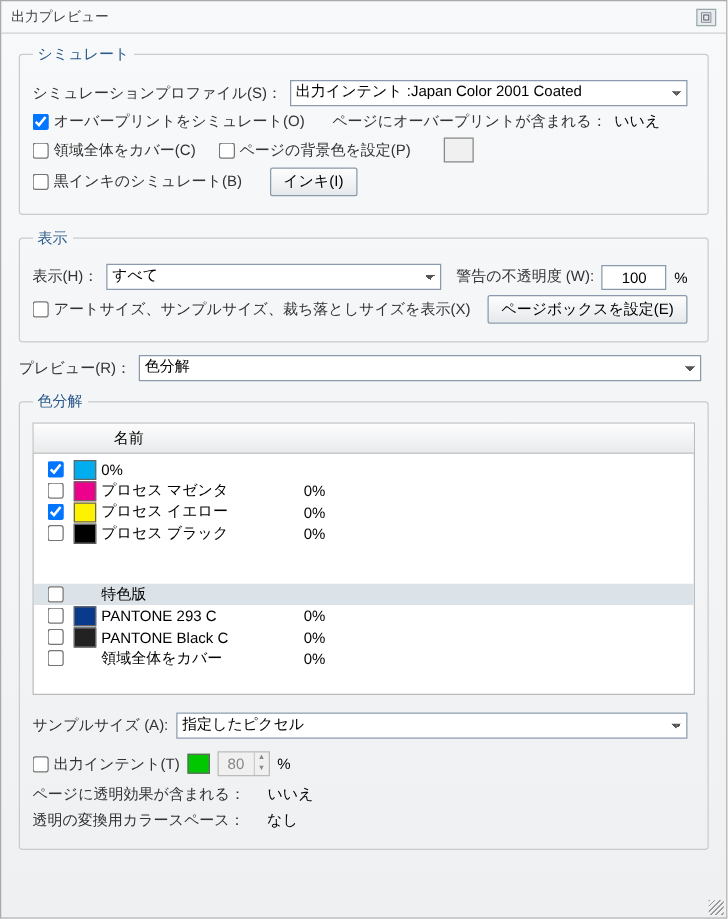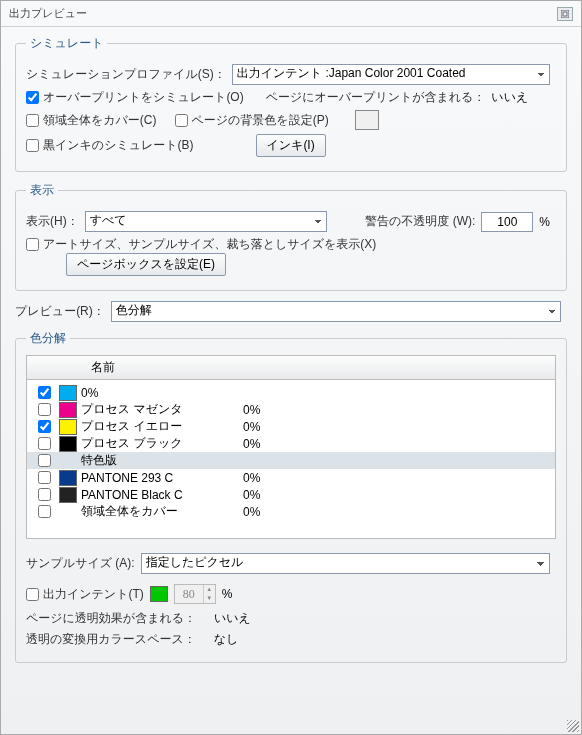--- a/index.html
+++ b/index.html
@@ -16,7 +16,7 @@
 label { color: #333; }
 select { border: 1px solid #8a9aac; background: #fff; height: 21px; padding: 0 20px 4px 4px; appearance: none; background-image: linear-gradient(45deg, transparent 50%, #555 50%), linear-gradient(135deg, #555 50%, transparent 50%); background-position: right 8px center, right 4px center; background-size: 4px 4px, 4px 4px; background-repeat: no-repeat; }
 input[type=checkbox] { margin: 0 4px 0 0; vertical-align: middle; }
-.btn { border: 1px solid #8a9aac; background: linear-gradient(#fdfdfd,#e6e9ec); padding: 2px 10px; border-radius: 2px; cursor: pointer; margin-left: 40px; }
+.btn { border: 1px solid #8a9aac; background: linear-gradient(#fdfdfd,#e6e9ec); padding: 2px 10px; border-radius: 2px; cursor: pointer; }
 .txt { border: 1px solid #8a9aac; height: 20px; text-align: center; width: 52px; }
 .color-box { width: 18px; height: 16px; border: 1px solid #666; display: inline-block; vertical-align: middle; }
 .color-well { width: 24px; height: 20px; border: 1px solid #888; display: inline-block; vertical-align: middle; background: #f0f0f0; }

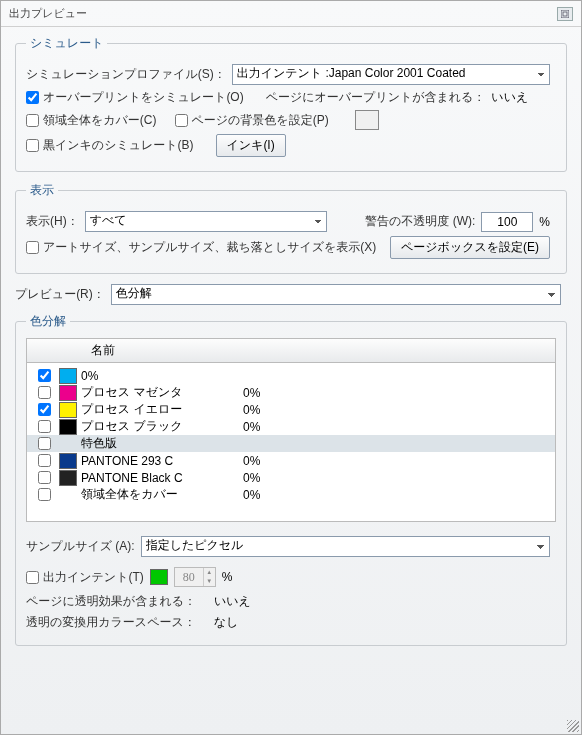--- a/index.html
+++ b/index.html
@@ -89,7 +89,7 @@
       <legend>表示</legend>
       <div class="row">
         <label>表示(H)：</label>
-        <select style="width:242px">
+        <select style="width:268px">
           <option>すべて</option>
         </select>
         <span class="spacer"></span>

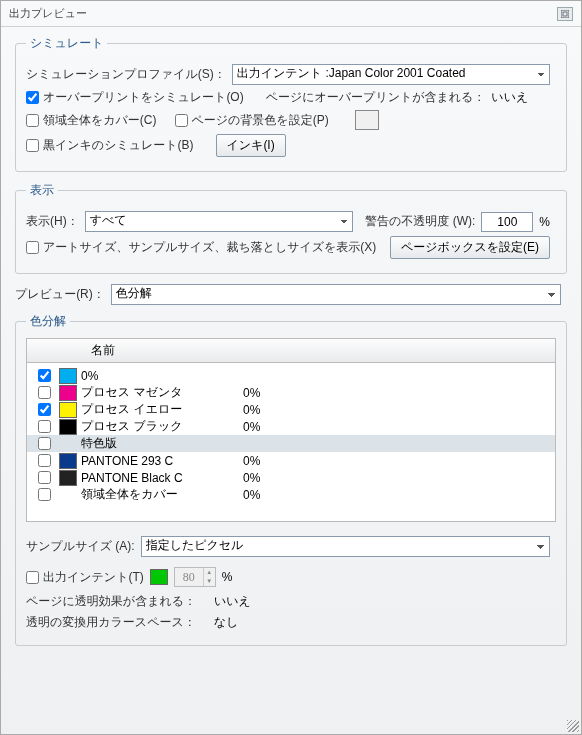--- a/index.html
+++ b/index.html
@@ -114,7 +114,7 @@
 
     <fieldset>
       <legend>色分解</legend>
-      <div class="sep-table" style="height:184px">
+      <div class="sep-table" style="height:218px">
         <div class="sep-header">名前</div>
         <div class="sep-body" id="sep-body">
             <div class="sep-row">

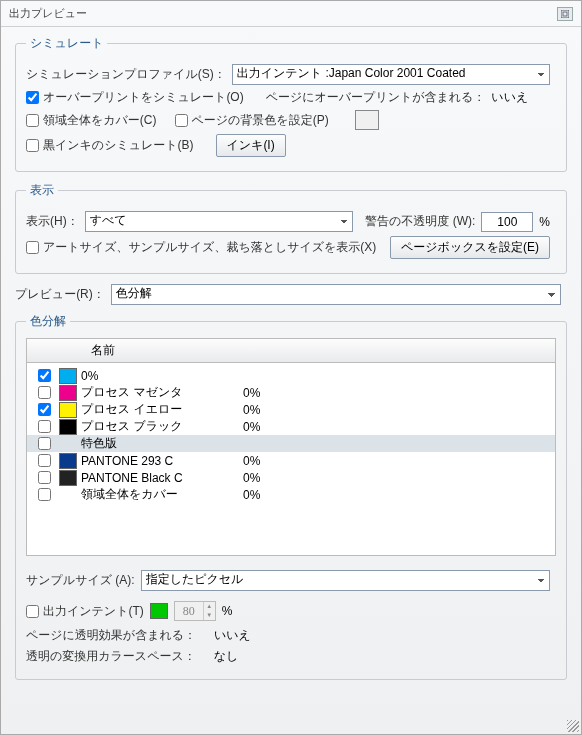--- a/index.html
+++ b/index.html
@@ -24,7 +24,7 @@
 .sep-header { background: linear-gradient(#fdfdfd,#e8eaec); border-bottom: 1px solid #bbb; padding: 3px 6px 3px 64px; }
 .sep-body { padding: 4px 0; }
 .sep-row { display: flex; align-items: center; height: 17px; padding: 0 6px; }
-.sep-row.sel { background: #dce3e8; }
+.sep-row.sel { background: #dce3e8; margin-top: 32px; }
 .sep-cb { width: 26px; display: flex; justify-content: center; }
 .sep-sw { width: 22px; }
 .sep-name { flex: 0 0 162px; }

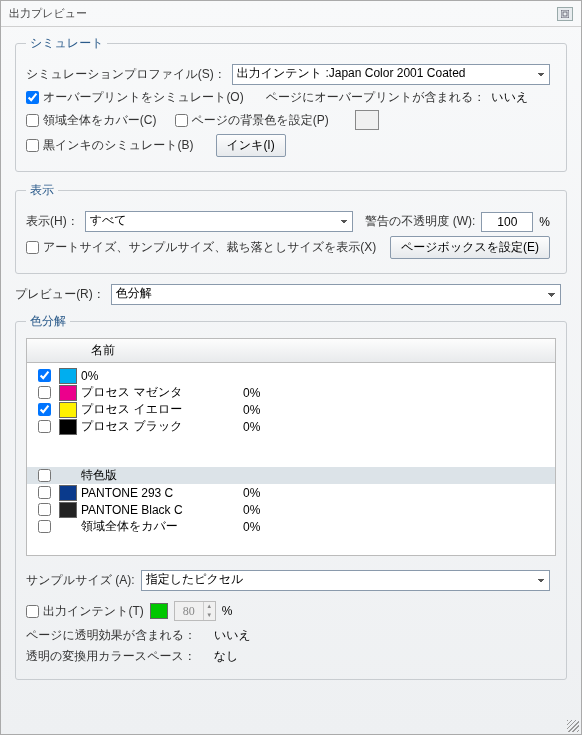--- a/index.html
+++ b/index.html
@@ -32,7 +32,7 @@
 .spacer { flex: 1; }
 .mute { color: #888; }
 .spinner { display: inline-flex; align-items: center; border: 1px solid #bbb; background: #f0f0f0; }
-.spinner input { border: none; width: 28px; text-align: center; height: 18px; background: transparent; font-family: Liberation Serif, serif; }
+.spinner input { border: none; width: 28px; text-align: center; height: 18px; background: transparent; }
 .arrows { width: 12px; height: 18px; display: flex; flex-direction: column; }
 .arrows span { flex:1; font-size:6px; line-height:8px; text-align:center; color:#888; border-left:1px solid #ccc; }
 .resize { position: absolute; bottom: 2px; right: 2px; width: 12px; height: 12px; background: repeating-linear-gradient(135deg, #999 0 1px, transparent 1px 3px); }

